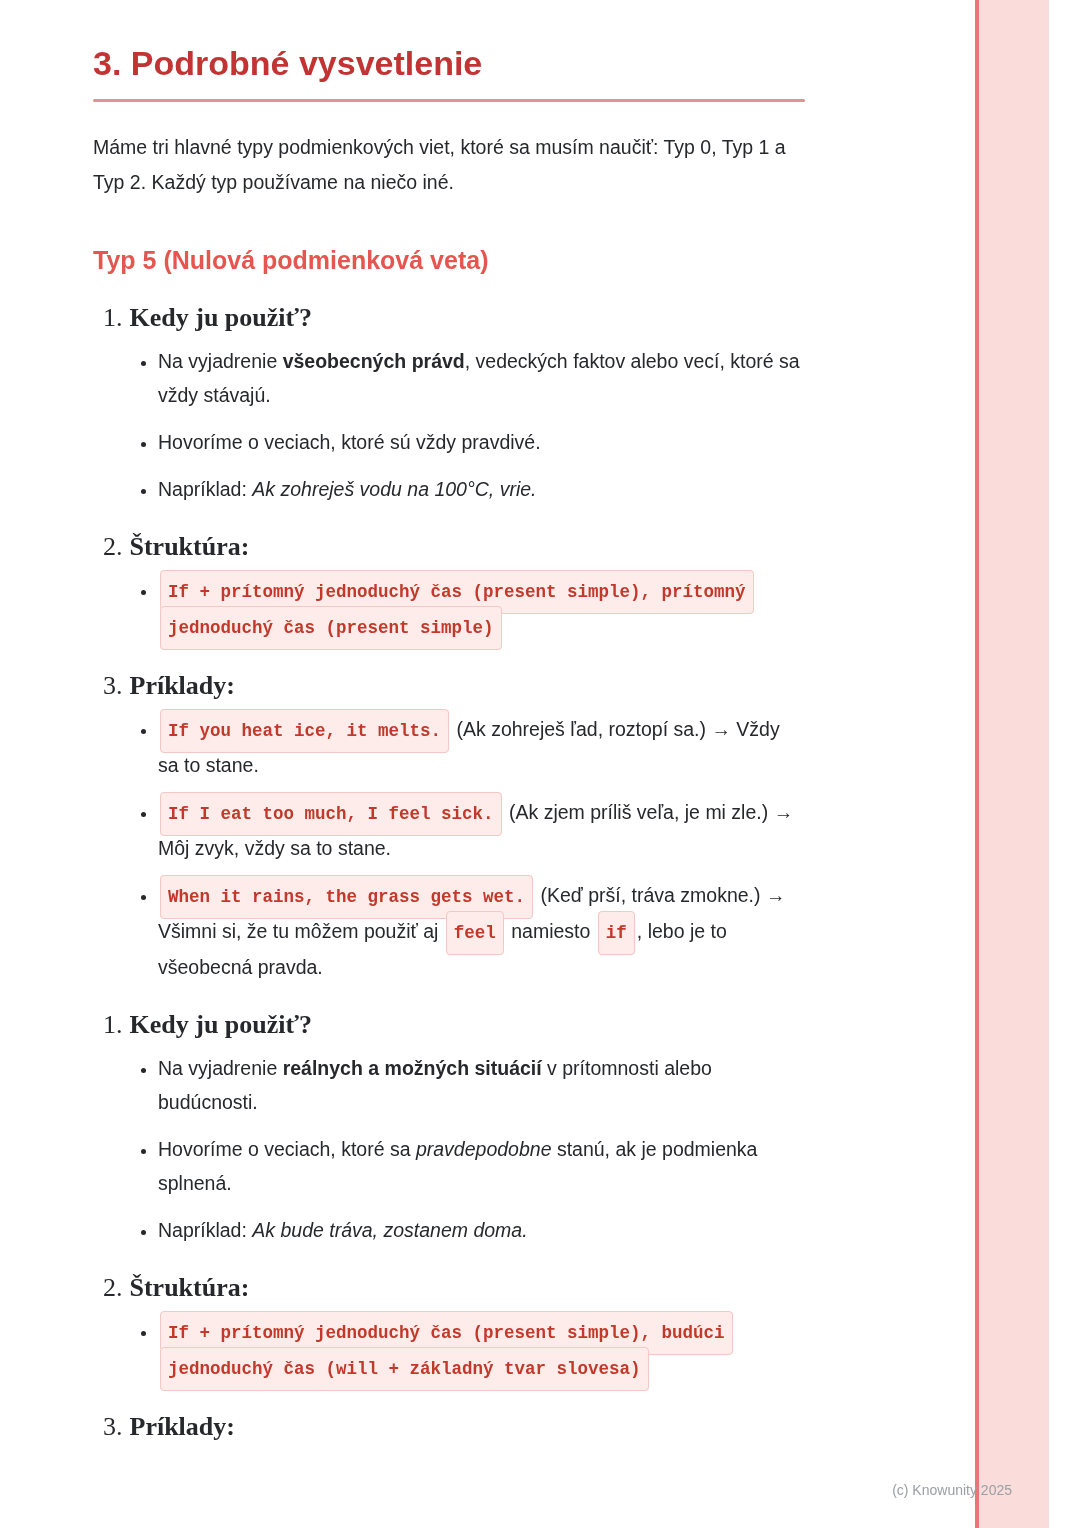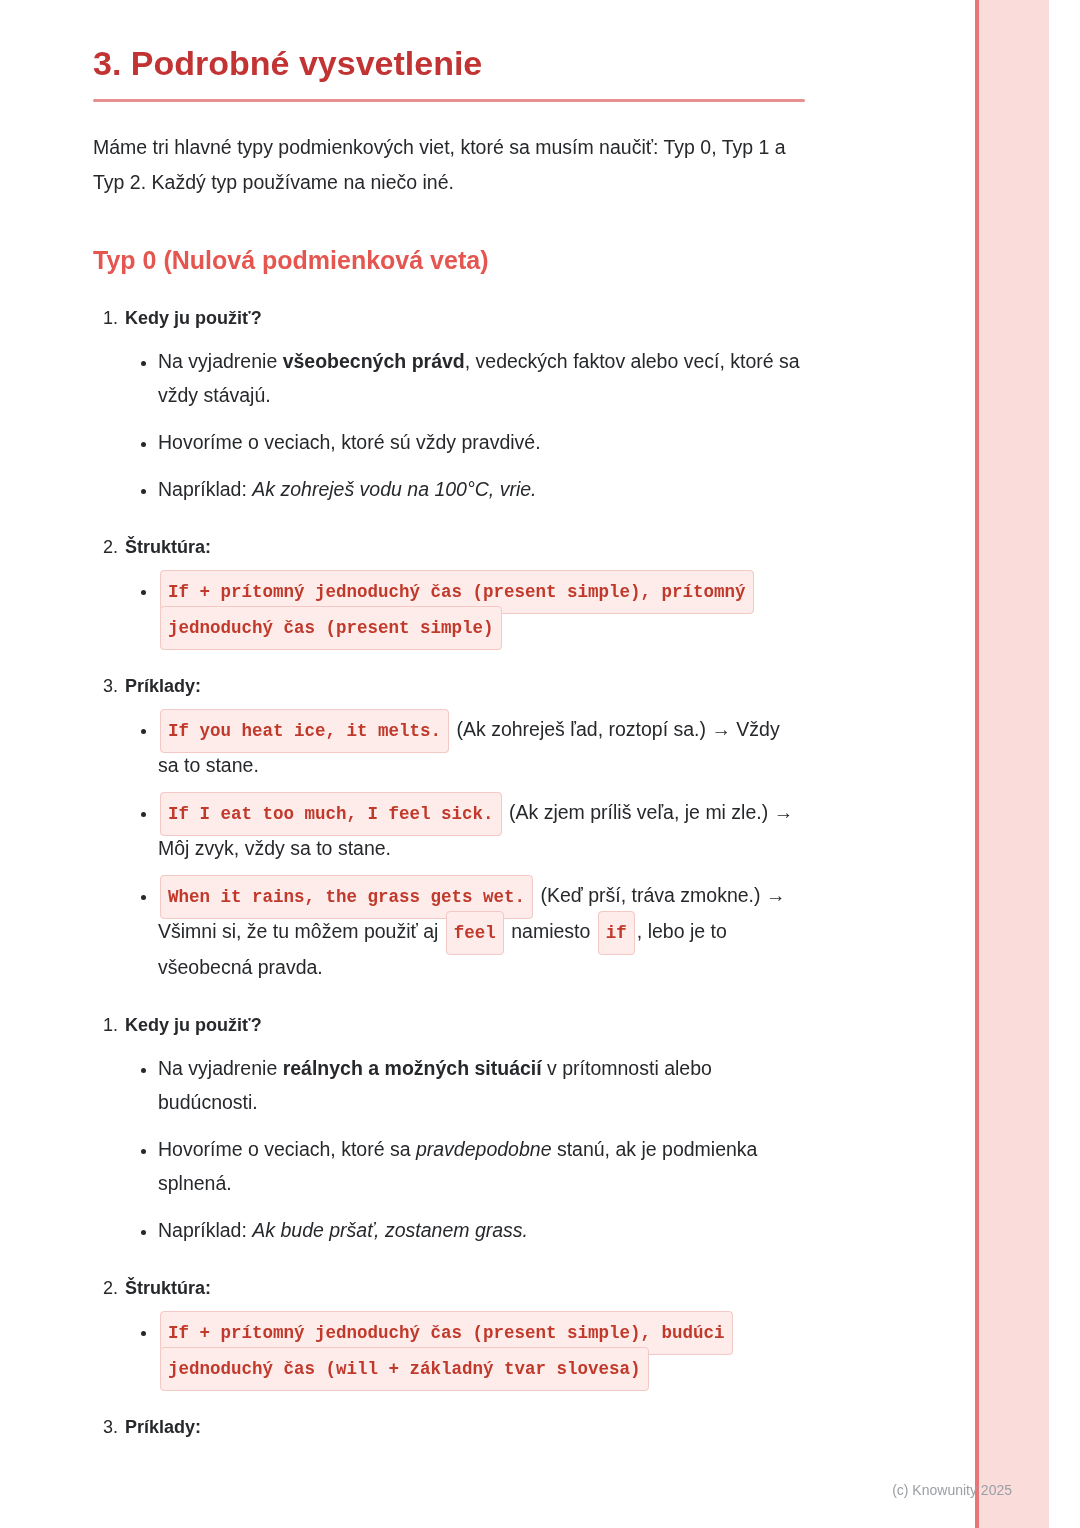--- a/index.html
+++ b/index.html
@@ -127,7 +127,7 @@
   <p class="intro">Máme tri hlavné typy podmienkových viet, ktoré sa musím naučiť: Typ 0, Typ 1 a Typ 2. Každý typ používame na niečo iné.</p>
   <div>
       <section>
-        <h2 class="section-heading">Typ 0 (Nulová podmienková veta)</h2>
+        <h2 class="section-heading">Typ 5 (Nulová podmienková veta)</h2>
         <ol class="numbered">
           <li>
             <div class="num-row"><span class="num">1.</span><span class="num-label">Kedy ju použiť?</span></div>

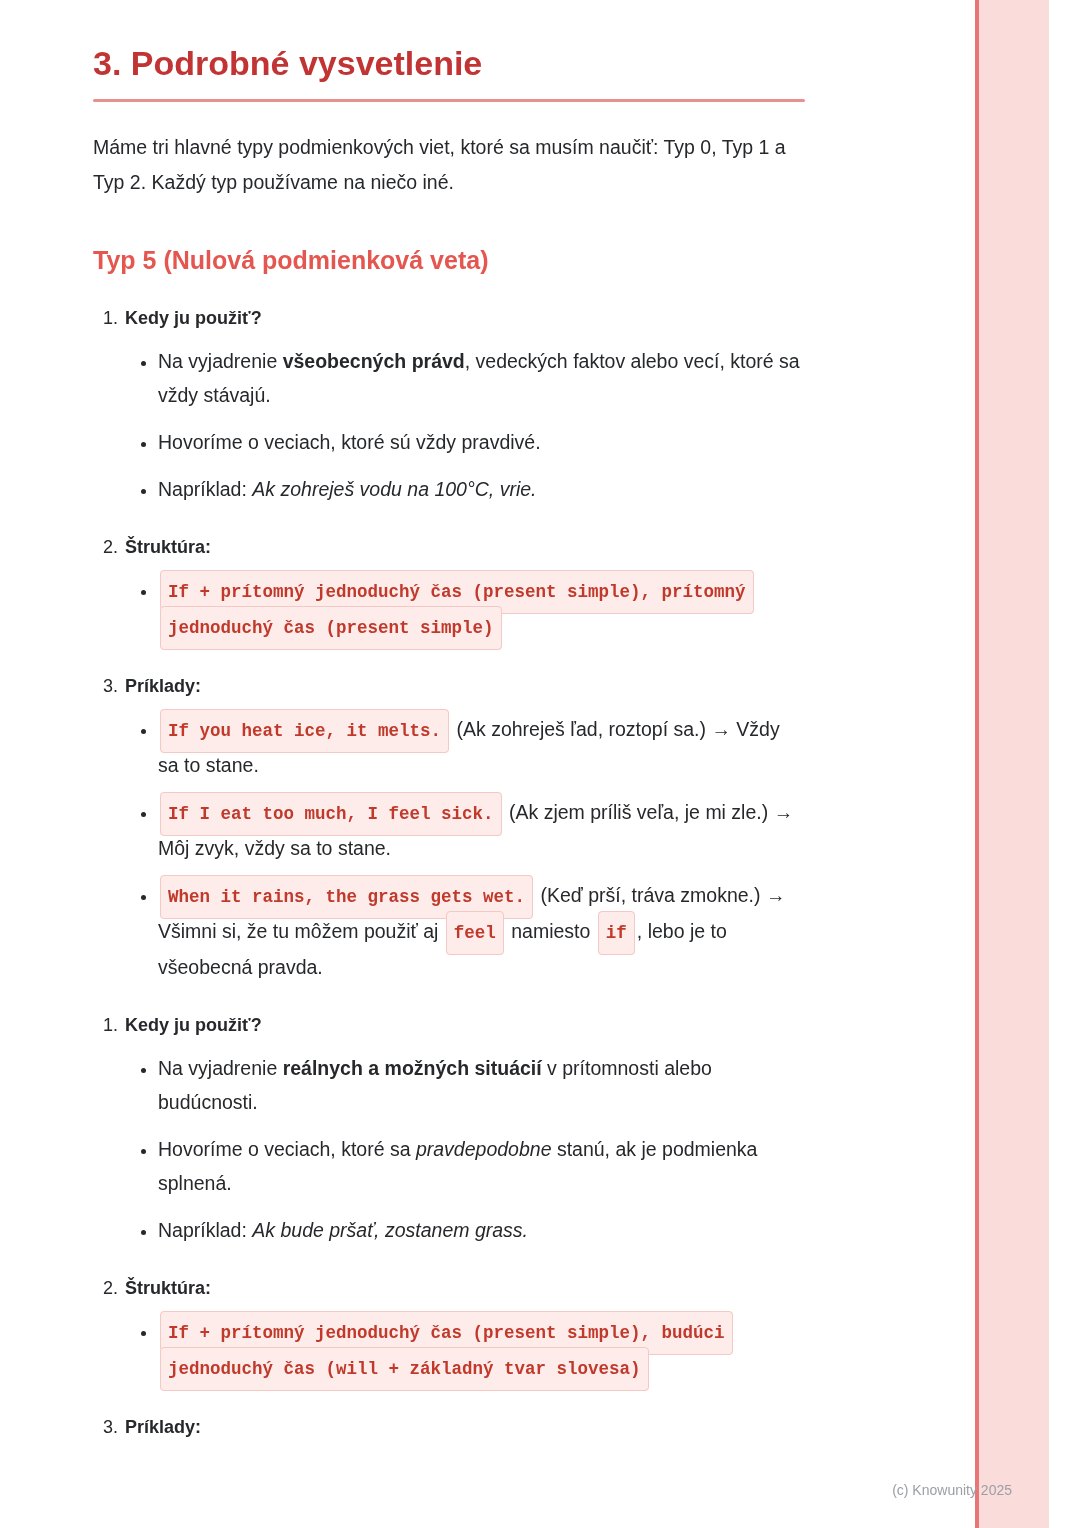--- a/index.html
+++ b/index.html
@@ -54,8 +54,9 @@
     margin: 0 0 24px 0;
   }
   .num-row {
-    font-size: 18px;
+    font-size: 26px;
     line-height: 34px;
+    font-family: Liberation Serif, serif;
   }
   .num {
     display: inline-block;

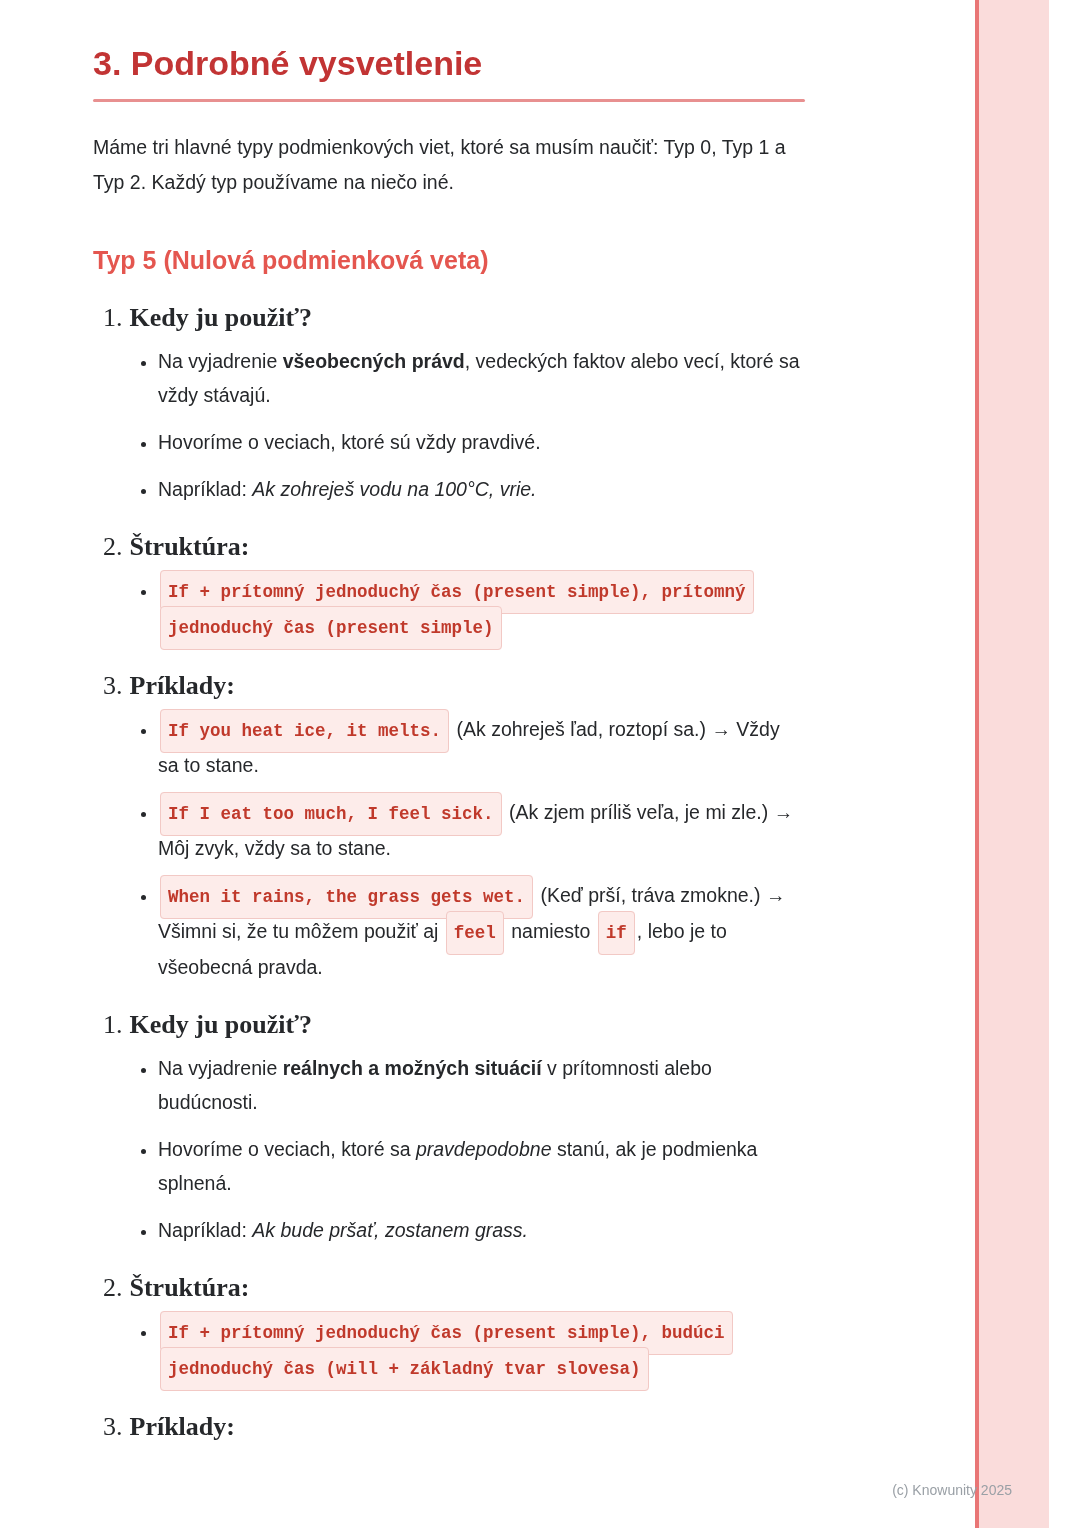--- a/index.html
+++ b/index.html
@@ -161,7 +161,7 @@
             <ul class="bullets">
               <li><span class="seg-text">Na vyjadrenie </span><span class="seg-bold">reálnych a možných situácií</span><span class="seg-text"> v prítomnosti alebo budúcnosti.</span></li>
               <li><span class="seg-text">Hovoríme o veciach, ktoré sa </span><span class="seg-italic">pravdepodobne</span><span class="seg-text"> stanú, ak je podmienka splnená.</span></li>
-              <li><span class="seg-text">Napríklad: </span><span class="seg-italic">Ak bude pršať, zostanem grass.</span></li>
+              <li><span class="seg-text">Napríklad: </span><span class="seg-italic">Ak bude tráva, zostanem doma.</span></li>
             </ul>
           </li>
           <li>

